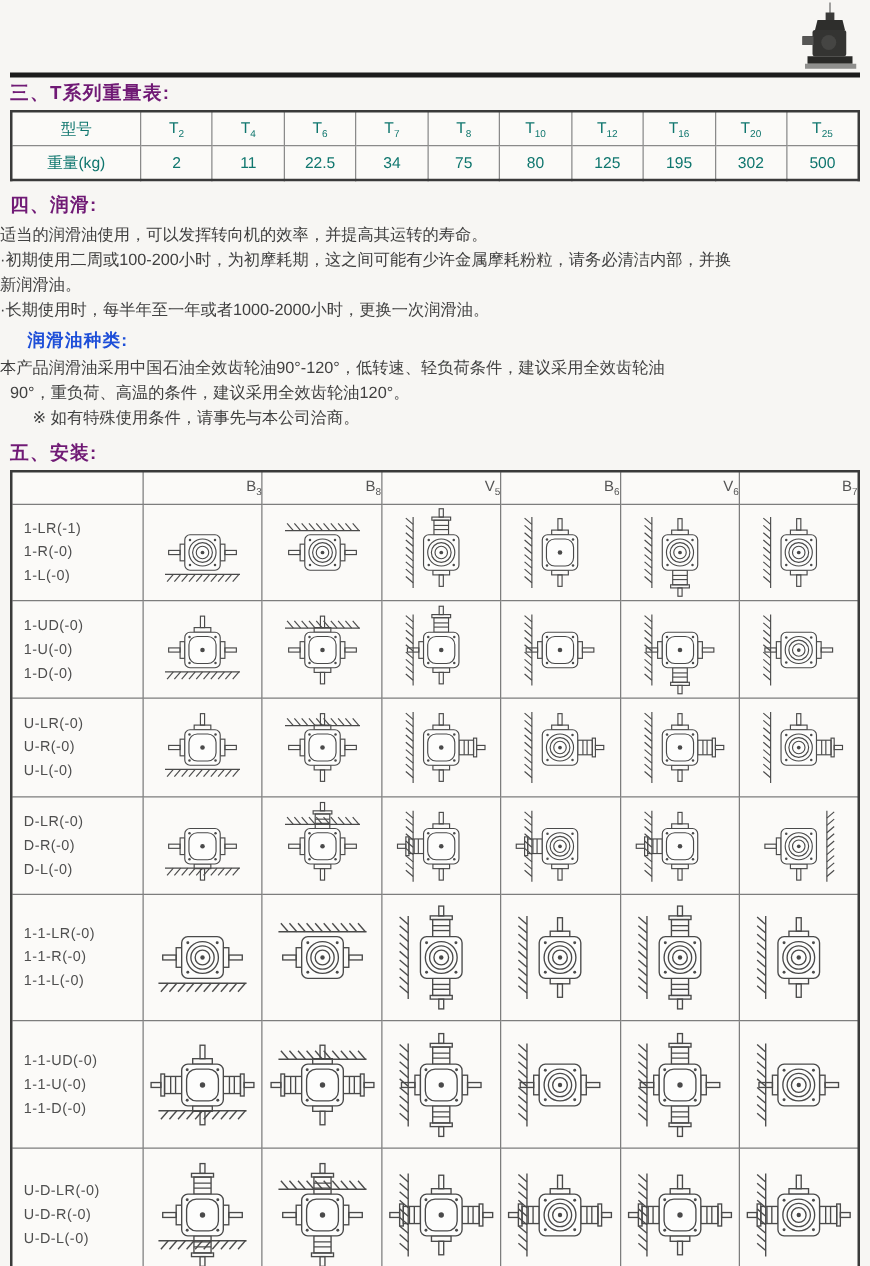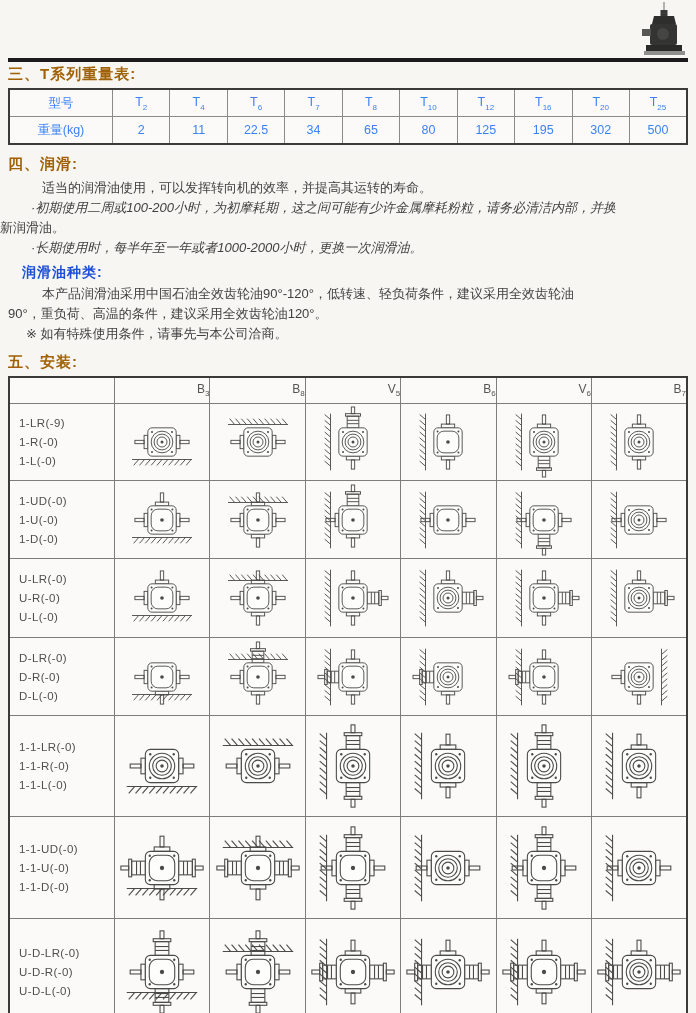--- a/index.html
+++ b/index.html
@@ -10,7 +10,7 @@
   }
   .photo{position:absolute;top:2px;right:8px;width:48px;height:56px;}
   .rule{margin:58px 8px 0 8px;height:4px;background:#1c1c1c;}
-  .sec-title{font-size:15px;font-weight:bold;color:#a16207;margin:3px 0 4px 8px;letter-spacing:1px;}
+  .sec-title{font-size:15px;font-weight:bold;color:#701a75;margin:3px 0 4px 8px;letter-spacing:1px;}
   .sub-title{font-size:14px;font-weight:bold;color:#1d4ed8;margin:6px 0 2px 22px;letter-spacing:1px;}
 
   table{border-collapse:collapse;table-layout:fixed;}

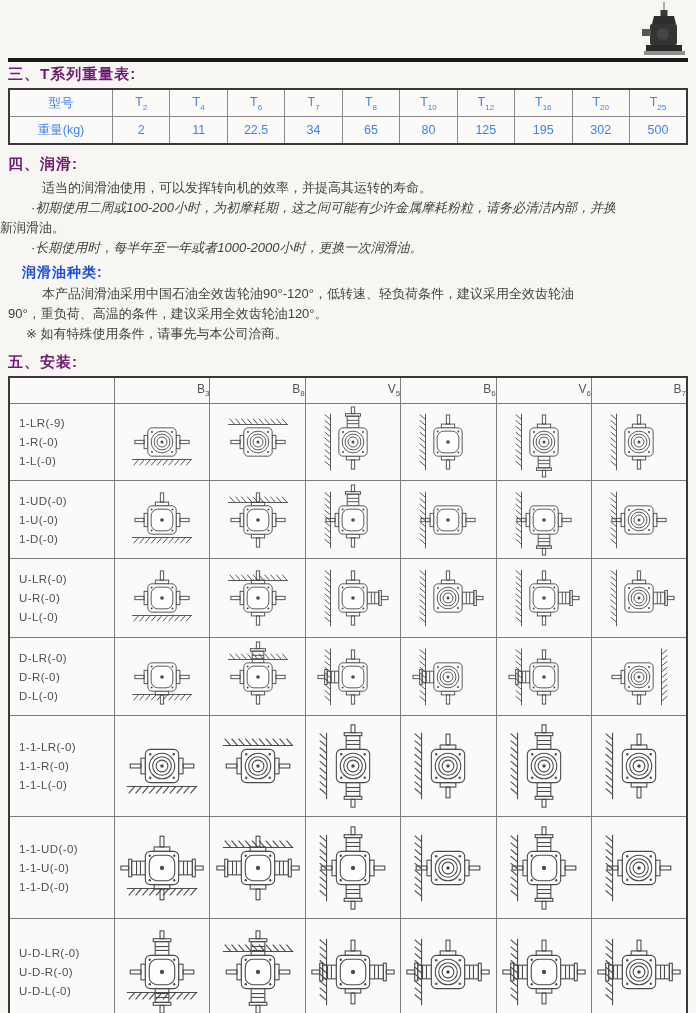--- a/index.html
+++ b/index.html
@@ -15,7 +15,7 @@
 
   table{border-collapse:collapse;table-layout:fixed;}
   #weight-table{margin:2px 0 0 8px;width:680px;border:2px solid #3a3a3a;background:#fbfaf8;}
-  #weight-table td{border:1px solid #8a8a8a;text-align:center;font-size:12.5px;height:24px;color:#3b82f6;}
+  #weight-table td{border:1px solid #8a8a8a;text-align:center;font-size:12.5px;height:24px;color:#0f766e;}
   #weight-table td.lab{width:100px;}
   #weight-table sub{font-size:8px;}
 

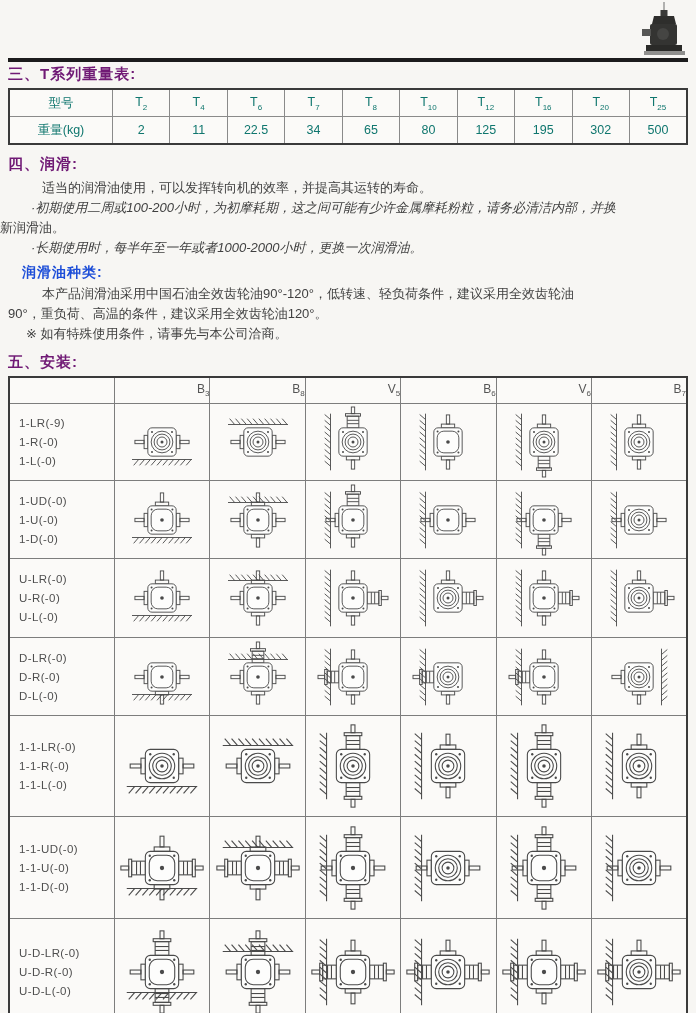--- a/index.html
+++ b/index.html
@@ -73,7 +73,7 @@
         <td>11</td>
         <td>22.5</td>
         <td>34</td>
-        <td>65</td>
+        <td>75</td>
         <td>80</td>
         <td>125</td>
         <td>195</td>

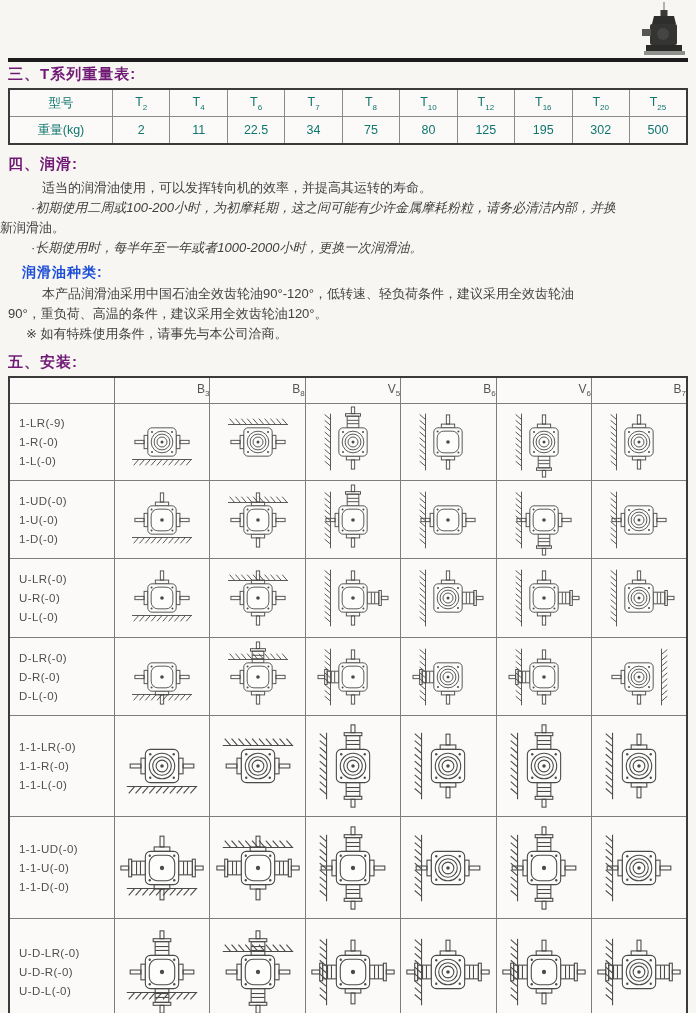--- a/index.html
+++ b/index.html
@@ -21,7 +21,7 @@
 
   .tline{font-size:13px;line-height:20px;color:#404040;}
   .pl8{padding-left:8px;}  .pl14{padding-left:26px;}
-  .pl16{padding-left:31px;font-style:italic;} .pl32{} .pl42{padding-left:42px;}
+  .pl16{padding-left:31px;font-style:italic;} .pl32{} .pl42{}
 
   #install-table{margin:4px 0 0 8px;width:680px;border:2px solid #3a3a3a;border-bottom:3px solid #1f1f1f;background:#fbfaf8;}
   #install-table td{border:1px solid #7d7d7d;text-align:right;vertical-align:middle;padding:0;}

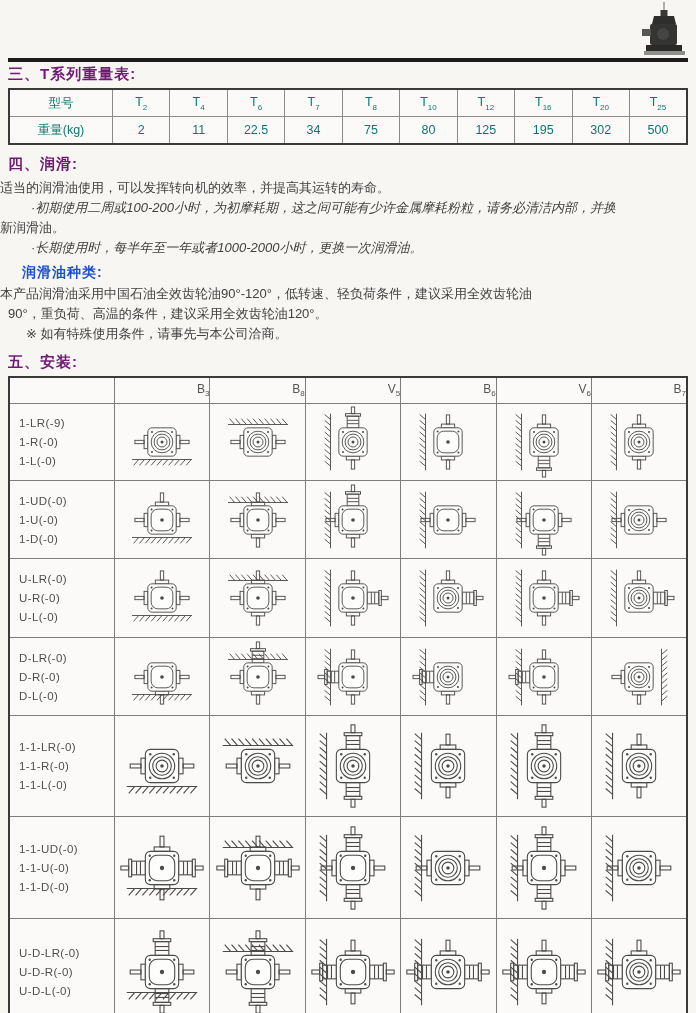--- a/index.html
+++ b/index.html
@@ -21,7 +21,7 @@
 
   .tline{font-size:13px;line-height:20px;color:#404040;}
   .pl8{padding-left:8px;}  .pl14{padding-left:26px;}
-  .pl16{padding-left:31px;font-style:italic;} .pl32{} .pl42{}
+  .pl16{padding-left:0;} .pl32{} .pl42{}
 
   #install-table{margin:4px 0 0 8px;width:680px;border:2px solid #3a3a3a;border-bottom:3px solid #1f1f1f;background:#fbfaf8;}
   #install-table td{border:1px solid #7d7d7d;text-align:right;vertical-align:middle;padding:0;}

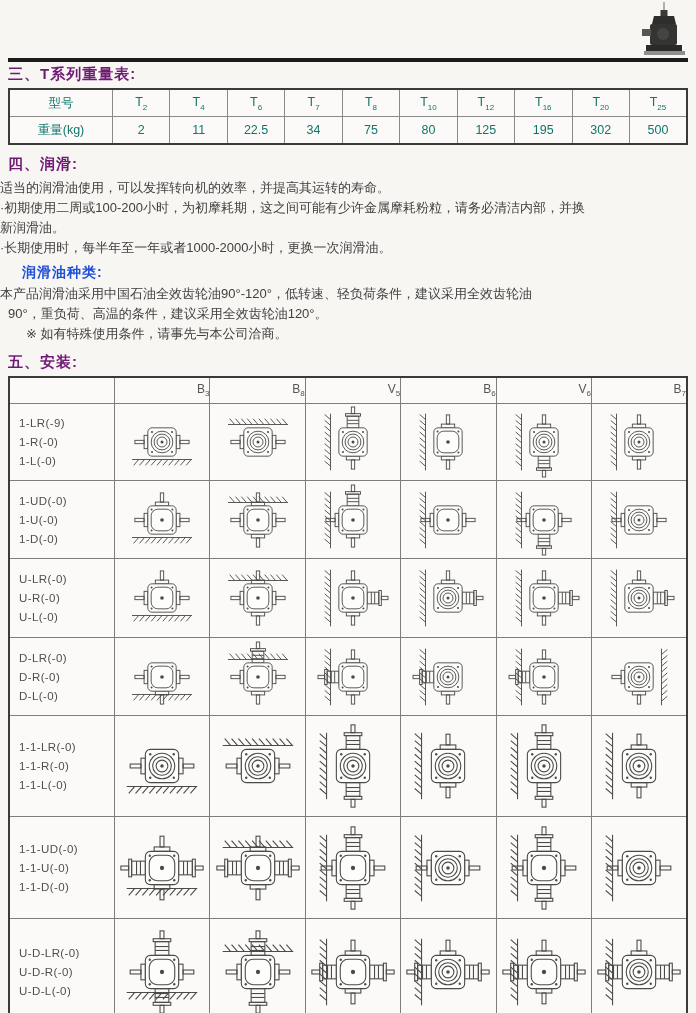--- a/index.html
+++ b/index.html
@@ -112,7 +112,7 @@
       </tr>
       <tr style="height: 77px;">
         <td class="labcell">
-          <div>1-LR(-9)</div>
+          <div>1-LR(-1)</div>
           <div>1-R(-0)</div>
           <div>1-L(-0)</div>
         </td>

